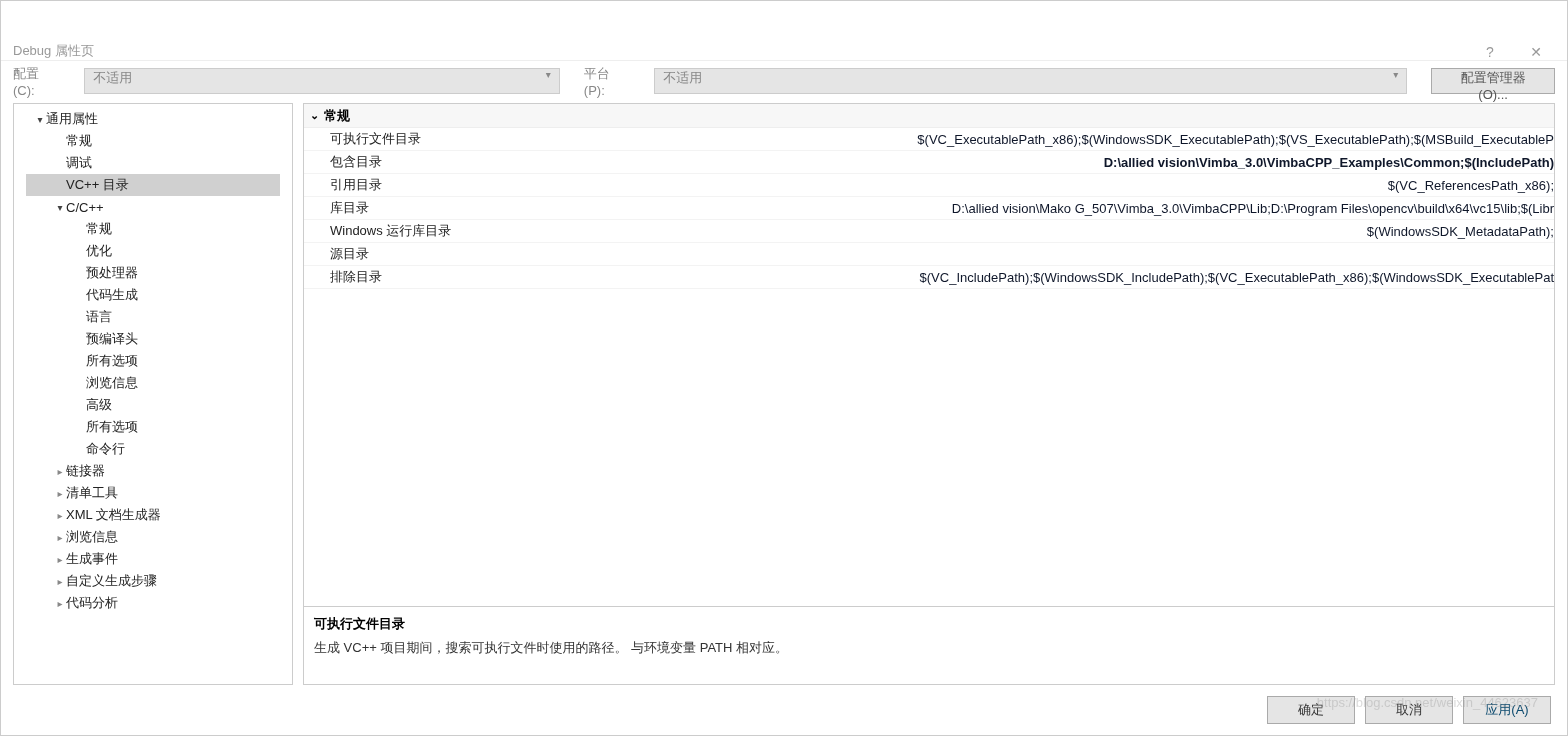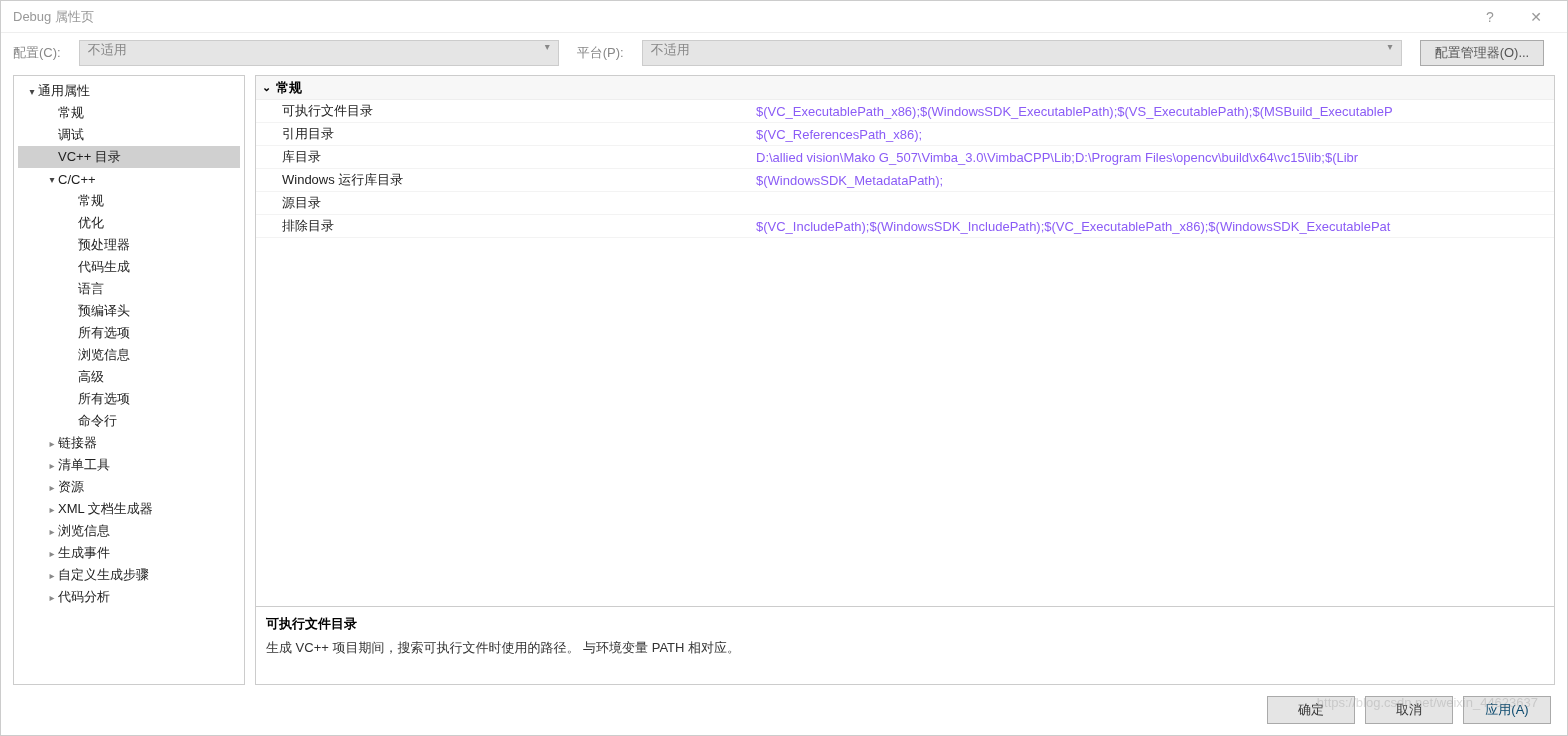--- a/index.html
+++ b/index.html
@@ -5,7 +5,7 @@
 * { box-sizing: border-box; margin: 0; padding: 0; font-family: "Microsoft YaHei", "Segoe UI", sans-serif; font-size: 13px; }
 body { background: #fff; width: 1568px; height: 736px; overflow: hidden; border: 1px solid #ccc; display: flex; flex-direction: column; }
 
-.titlebar { height: 32px; display: flex; align-items: center; padding: 0 8px; color: #999; background: #fff; border-bottom: 1px solid #eee; }
+.titlebar { height: 32px; display: flex; align-items: flex-end; padding: 0 8px; color: #999; background: #fff; border-bottom: 1px solid #eee; margin-top: 28px; }
 .titlebar .title { flex: 1; padding-left: 4px; }
 .titlebar .ctrl { width: 46px; text-align: center; color: #999; font-size: 14px; }
 

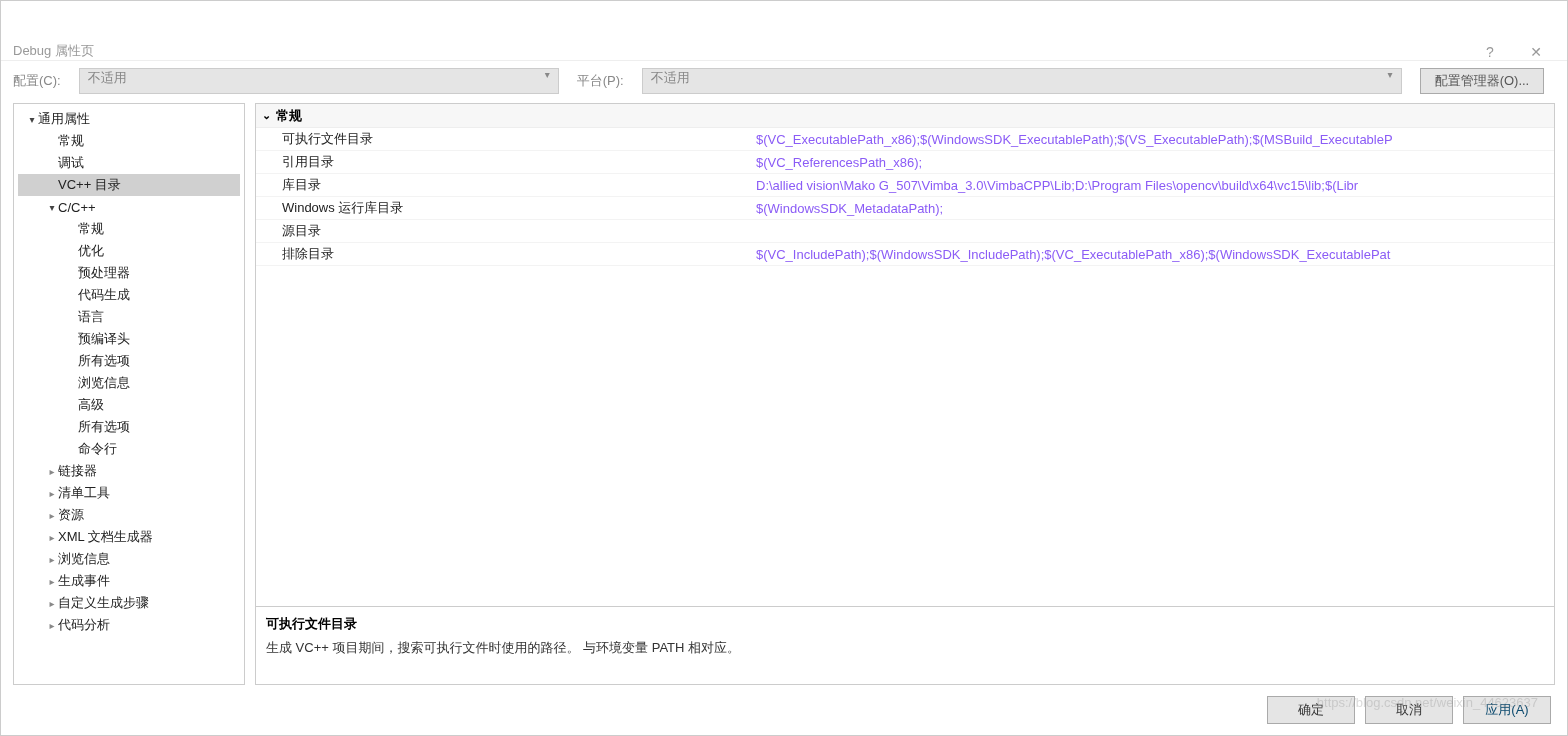--- a/index.html
+++ b/index.html
@@ -9,7 +9,7 @@
 .titlebar .title { flex: 1; padding-left: 4px; }
 .titlebar .ctrl { width: 46px; text-align: center; color: #999; font-size: 14px; }
 
-.toolbar { height: 40px; display: flex; align-items: center; padding: 6px 12px; gap: 18px; }
+.toolbar { height: 40px; display: flex; align-items: center; padding: 6px 12px; gap: 24px; }
 .toolbar label { color: #888; }
 .toolbar .combo { background: #e5e5e5; border: 1px solid #ccc; height: 26px; display: flex; align-items: flex-start; padding: 0 8px; color: #888; position: relative; }
 .toolbar .combo .chev { margin-left: auto; font-size: 10px; }

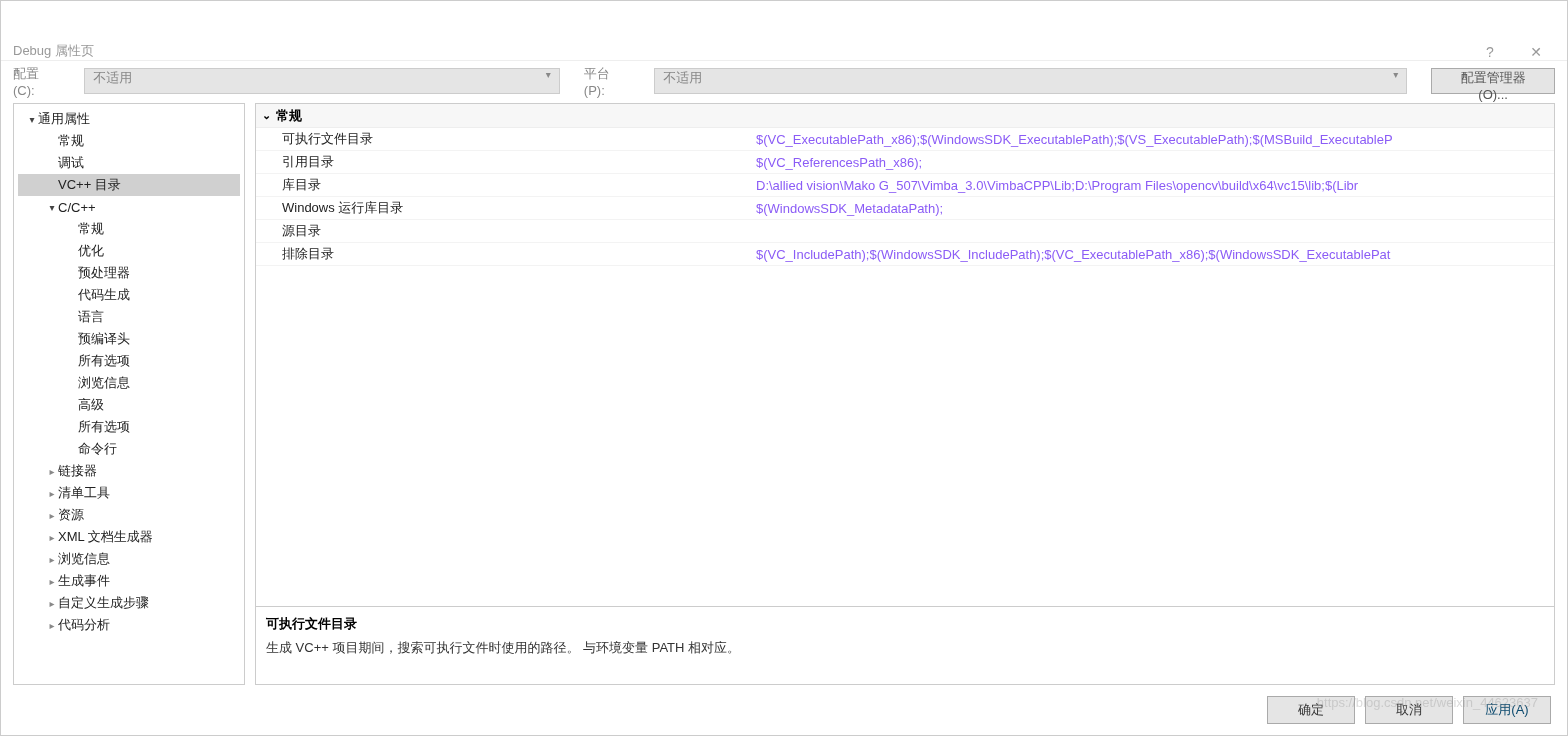--- a/index.html
+++ b/index.html
@@ -19,7 +19,7 @@
 
 .main { flex: 1; display: flex; padding: 2px 12px 0 12px; gap: 10px; min-height: 0; }
 
-.tree { width: 232px; border: 1px solid #ccc; overflow: auto; padding: 4px 4px; }
+.tree { width: 280px; border: 1px solid #ccc; overflow: auto; padding: 4px 12px; }
 .tree .node { height: 22px; display: flex; align-items: center; cursor: default; white-space: nowrap; color: #222; }
 .tree .node.selected { background: #d0d0d0; }
 .tree .arrow { width: 12px; font-size: 10px; color: #555; display: inline-block; text-align: center; }

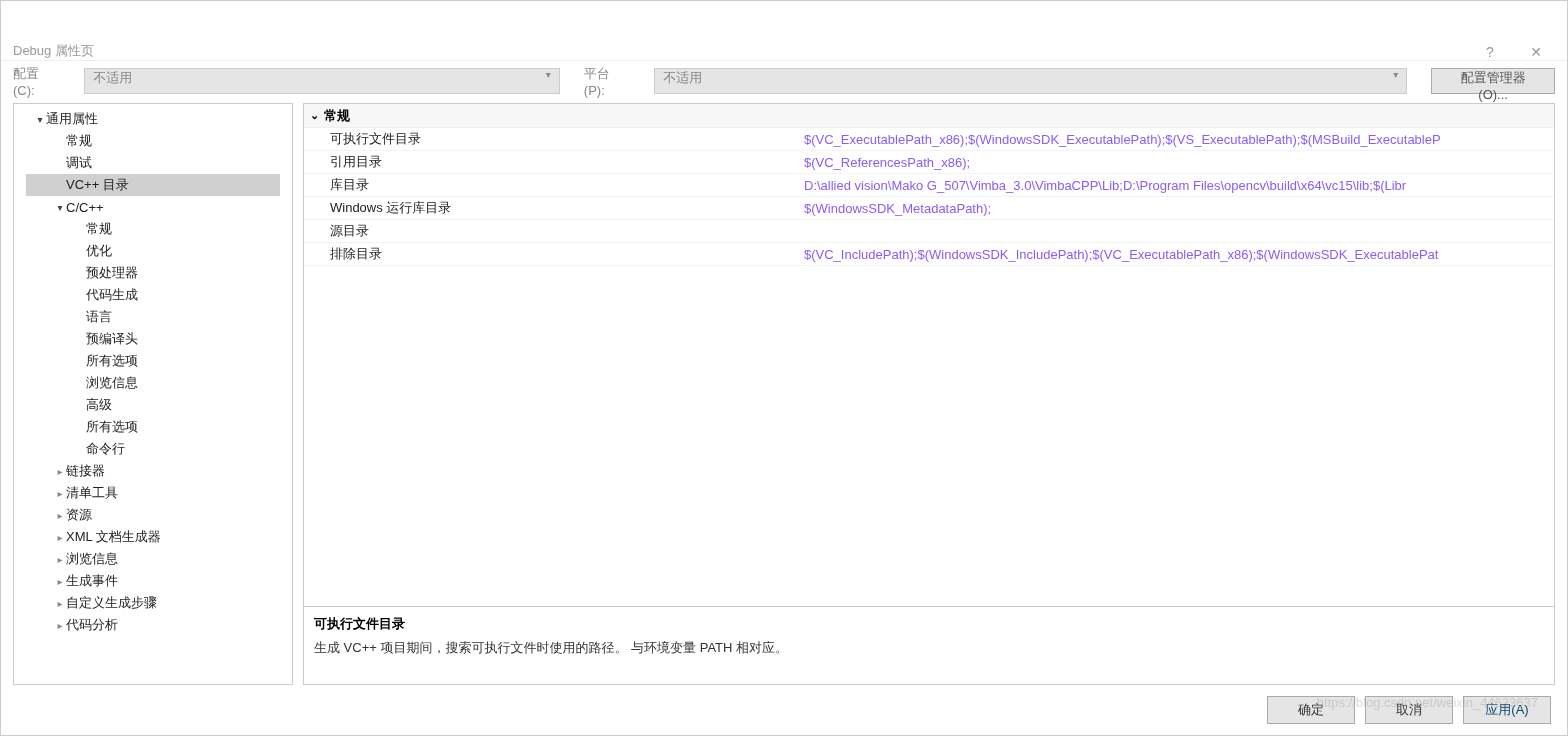--- a/index.html
+++ b/index.html
@@ -36,7 +36,7 @@
 .group-header .arrow { width: 14px; font-size: 11px; }
 .row { height: 23px; display: flex; align-items: center; border-bottom: 1px solid #f3f3f3; }
 .row .label { width: 500px; padding-left: 26px; color: #222; }
-.row .value { flex: 1; color: #8b5cf6; white-space: nowrap; overflow: hidden; text-overflow: clip; }
+.row .value { flex: 1; color: #0f172a; white-space: nowrap; overflow: hidden; text-overflow: clip; text-align: right; }
 .row .value.bold { font-weight: bold; }
 
 .desc { border-top: 1px solid #ccc; padding: 8px 10px; height: 78px; }

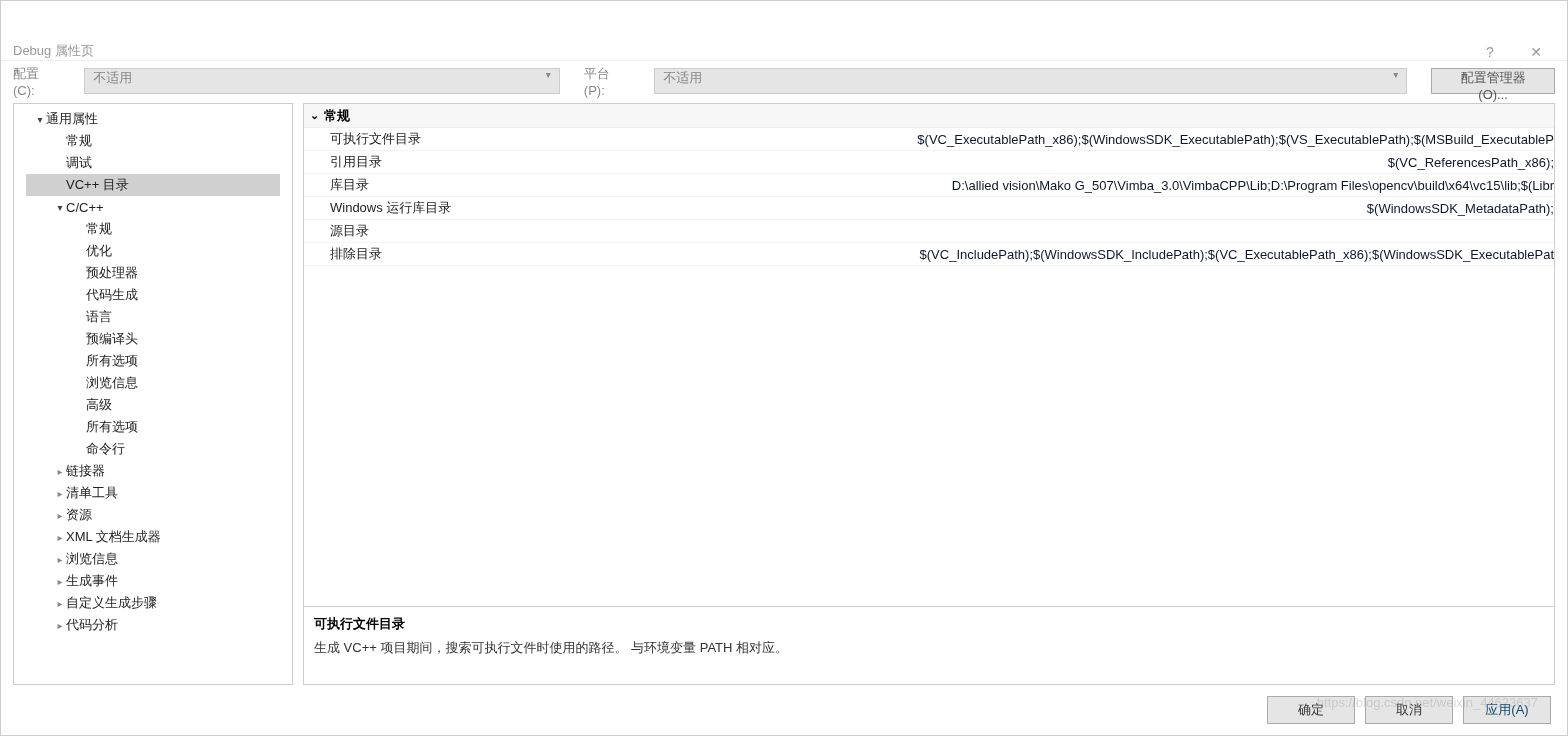--- a/index.html
+++ b/index.html
@@ -183,6 +183,10 @@
             <div class="value">$(VC_ExecutablePath_x86);$(WindowsSDK_ExecutablePath);$(VS_ExecutablePath);$(MSBuild_ExecutableP</div>
           </div>
           <div class="row">
+            <div class="label">包含目录</div>
+            <div class="value bold">D:\allied vision\Vimba_3.0\VimbaCPP_Examples\Common;$(IncludePath)</div>
+          </div>
+          <div class="row">
             <div class="label">引用目录</div>
             <div class="value">$(VC_ReferencesPath_x86);</div>
           </div>

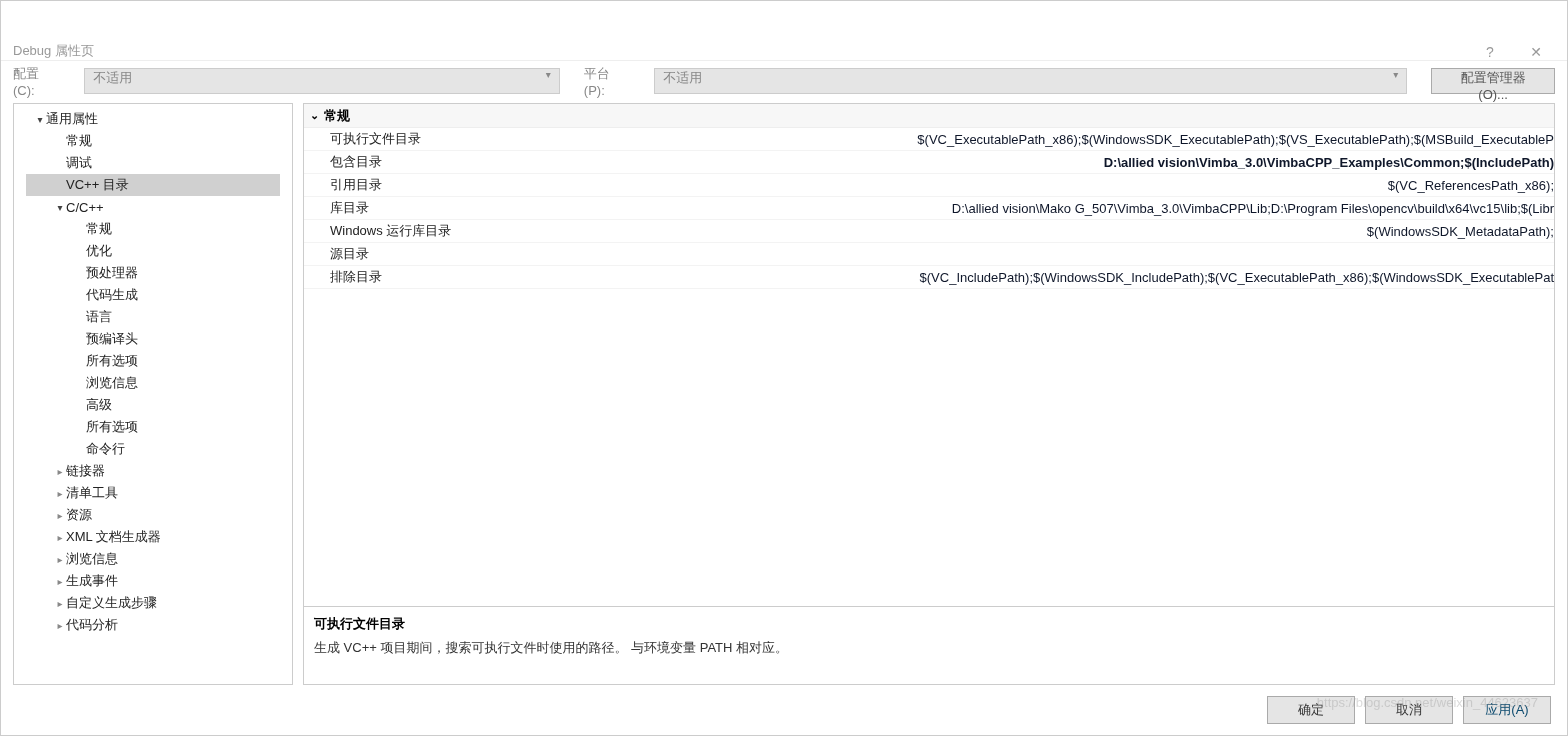--- a/index.html
+++ b/index.html
@@ -148,10 +148,6 @@
       </div>
       <div class="node d1">
         <span class="arrow closed"></span>
-        <span>资源</span>
-      </div>
-      <div class="node d1">
-        <span class="arrow closed"></span>
         <span>XML 文档生成器</span>
       </div>
       <div class="node d1">

